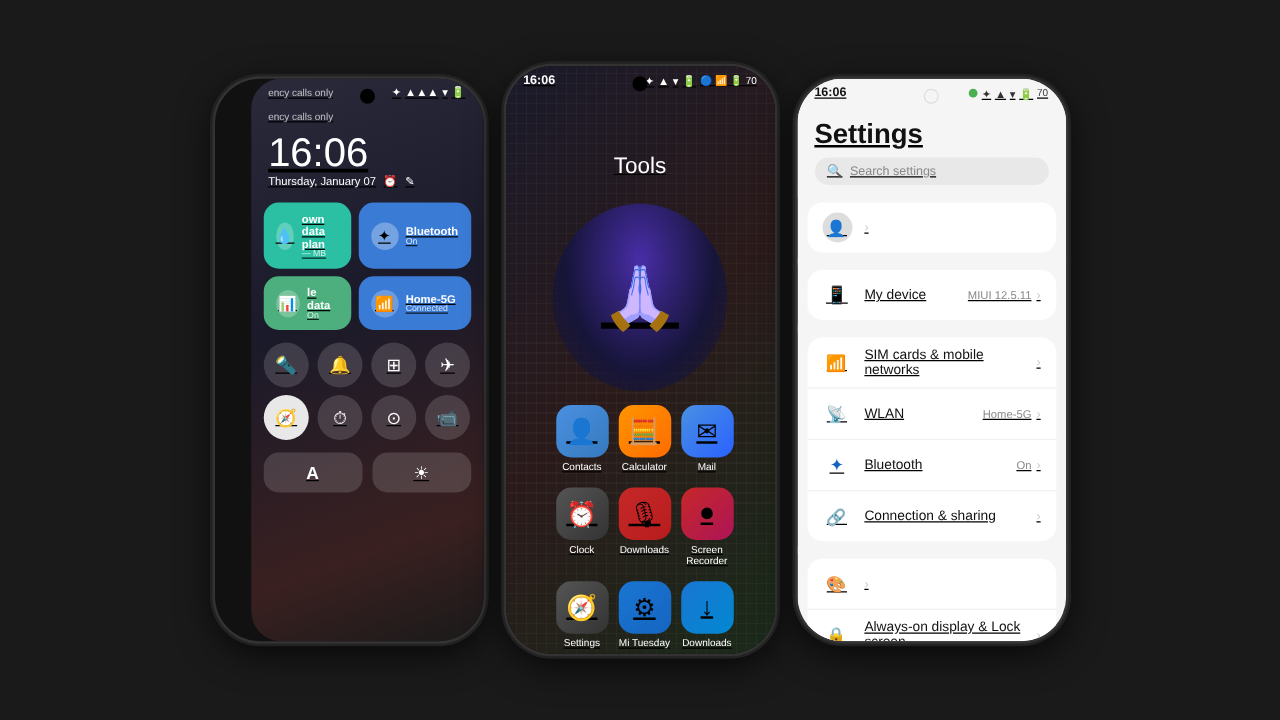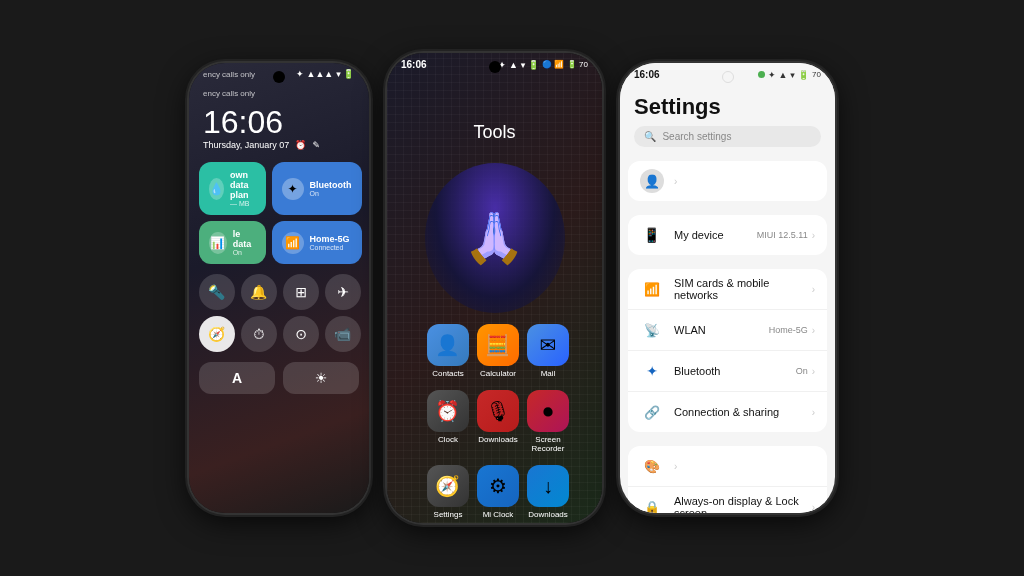--- a/index.html
+++ b/index.html
@@ -53,6 +53,7 @@
       border-radius: 24px;
       overflow: hidden;
       position: relative;
+      text-decoration: underline;
     }
 
     

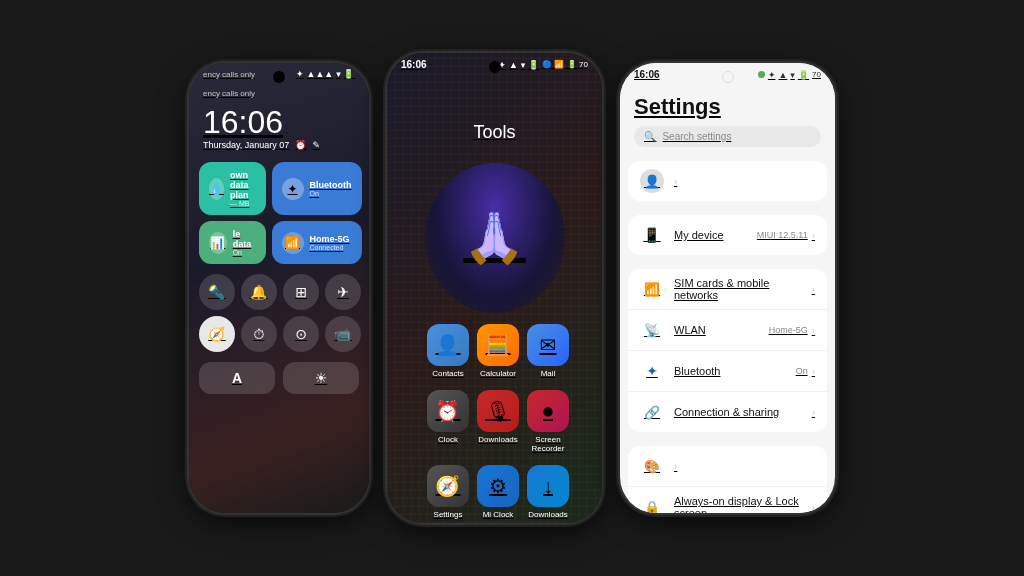--- a/index.html
+++ b/index.html
@@ -43,7 +43,7 @@
       border-radius: 2px 0 0 2px;
     }
 
-    .phone-1 { width: 180px; height: 450px; }
+    .phone-1 { width: 215px; height: 450px; padding-left: 29px; }
     .phone-2 { width: 215px; height: 470px; }
     .phone-3 { width: 215px; height: 450px; }
 

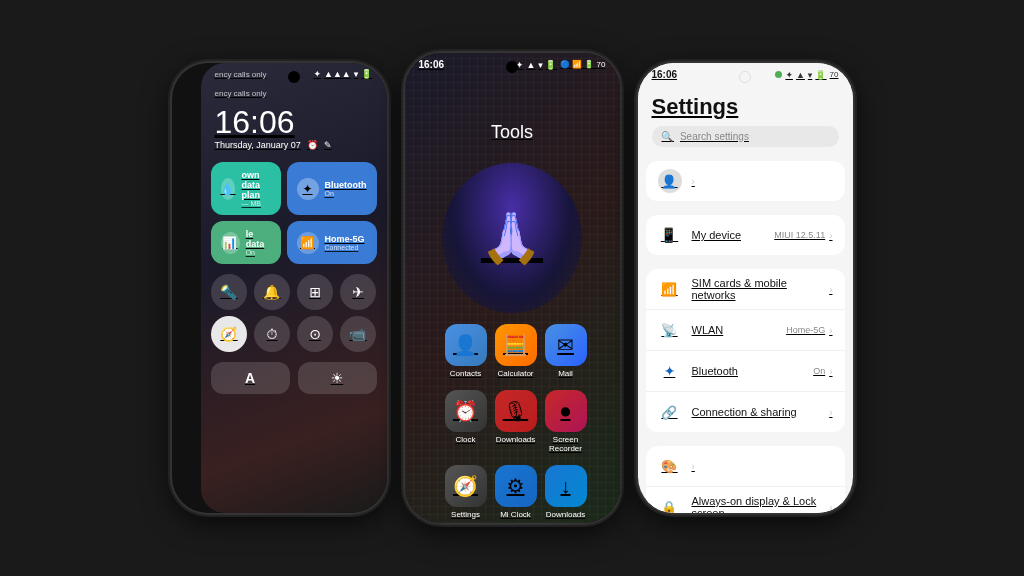--- a/index.html
+++ b/index.html
@@ -563,7 +563,7 @@
             </div>
             <div class="app-item">
               <div class="app-icon mi-remote">⚙</div>
-              <span class="app-label">Mi Clock</span>
+              <span class="app-label">Mi Tuesday</span>
             </div>
             <div class="app-item">
               <div class="app-icon downloads">↓</div>

